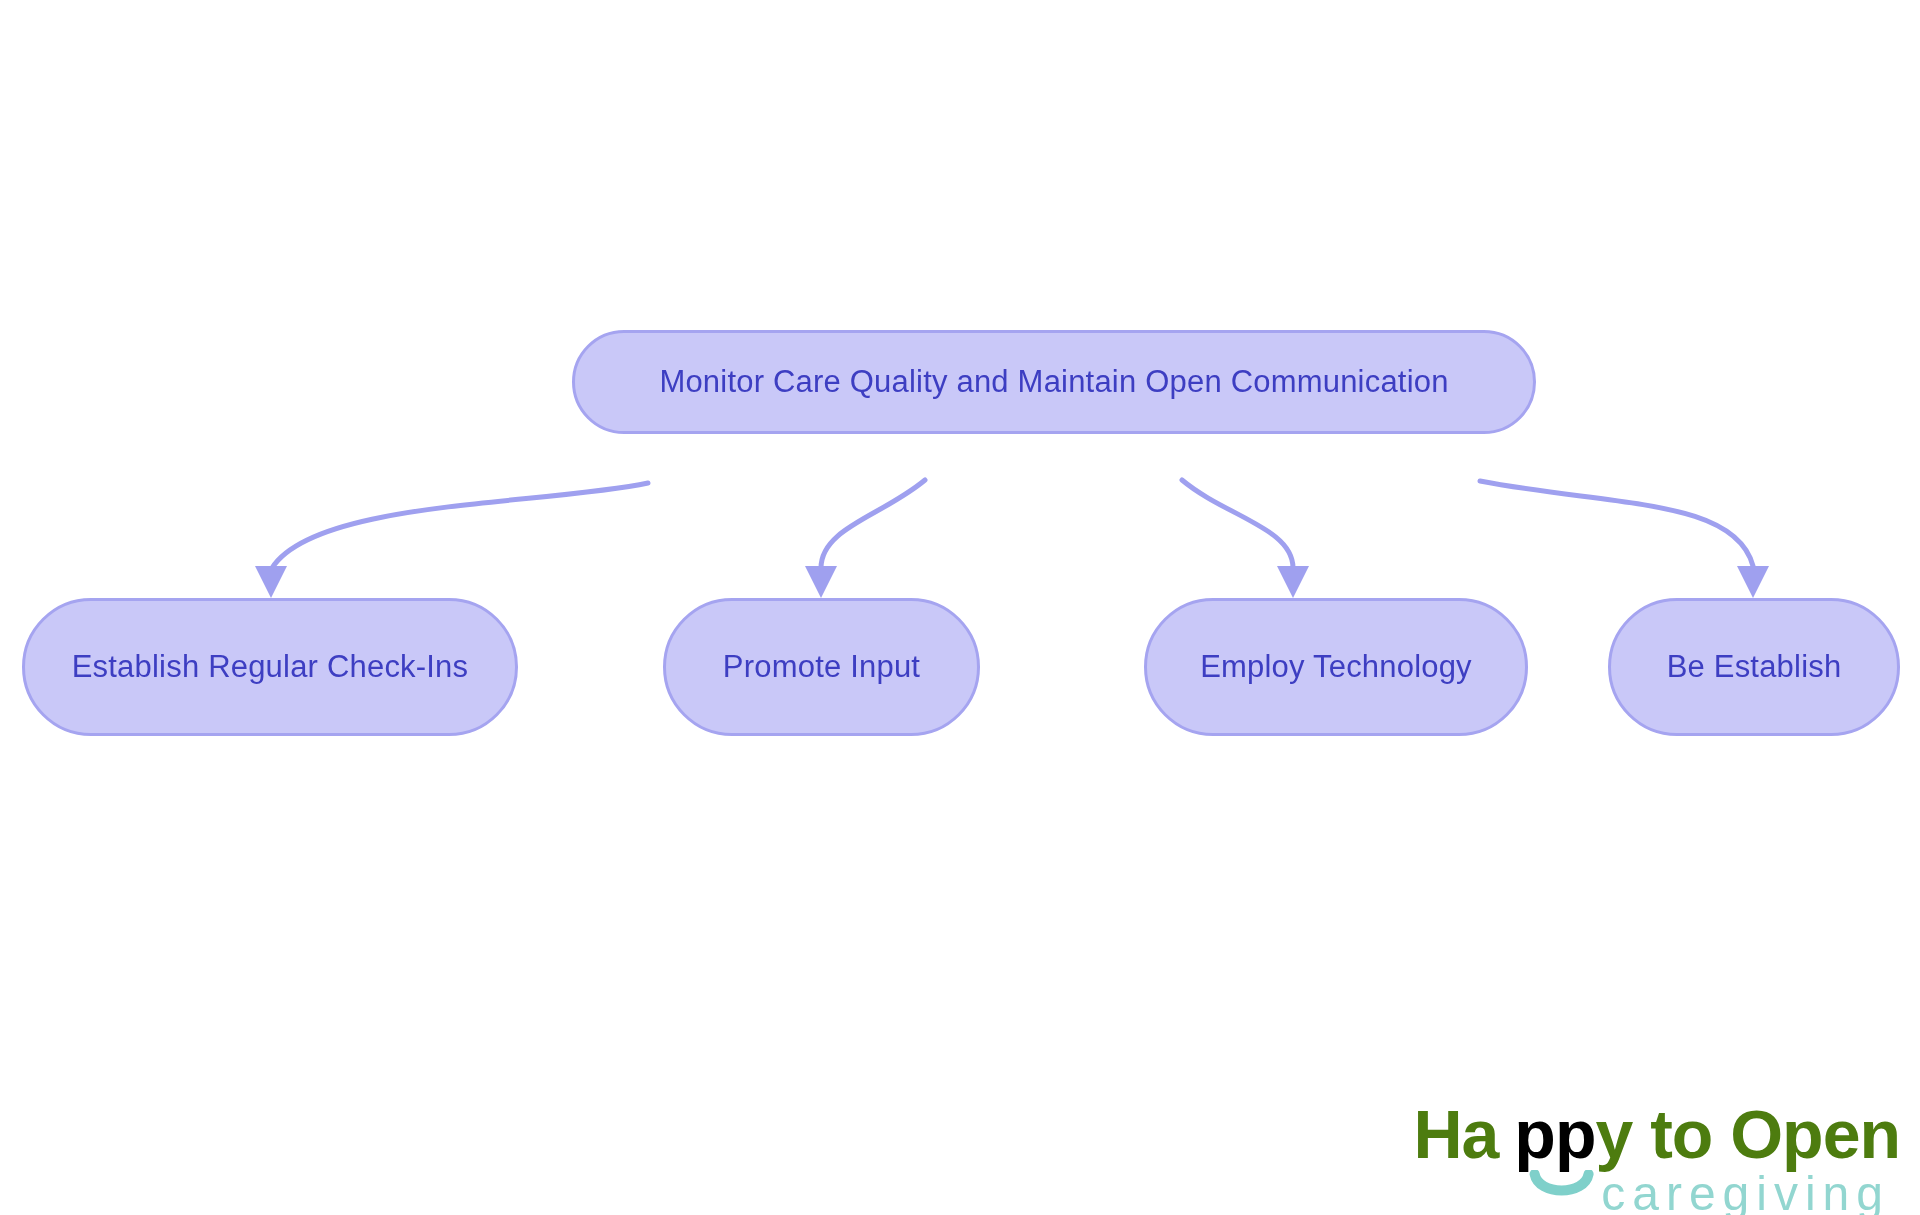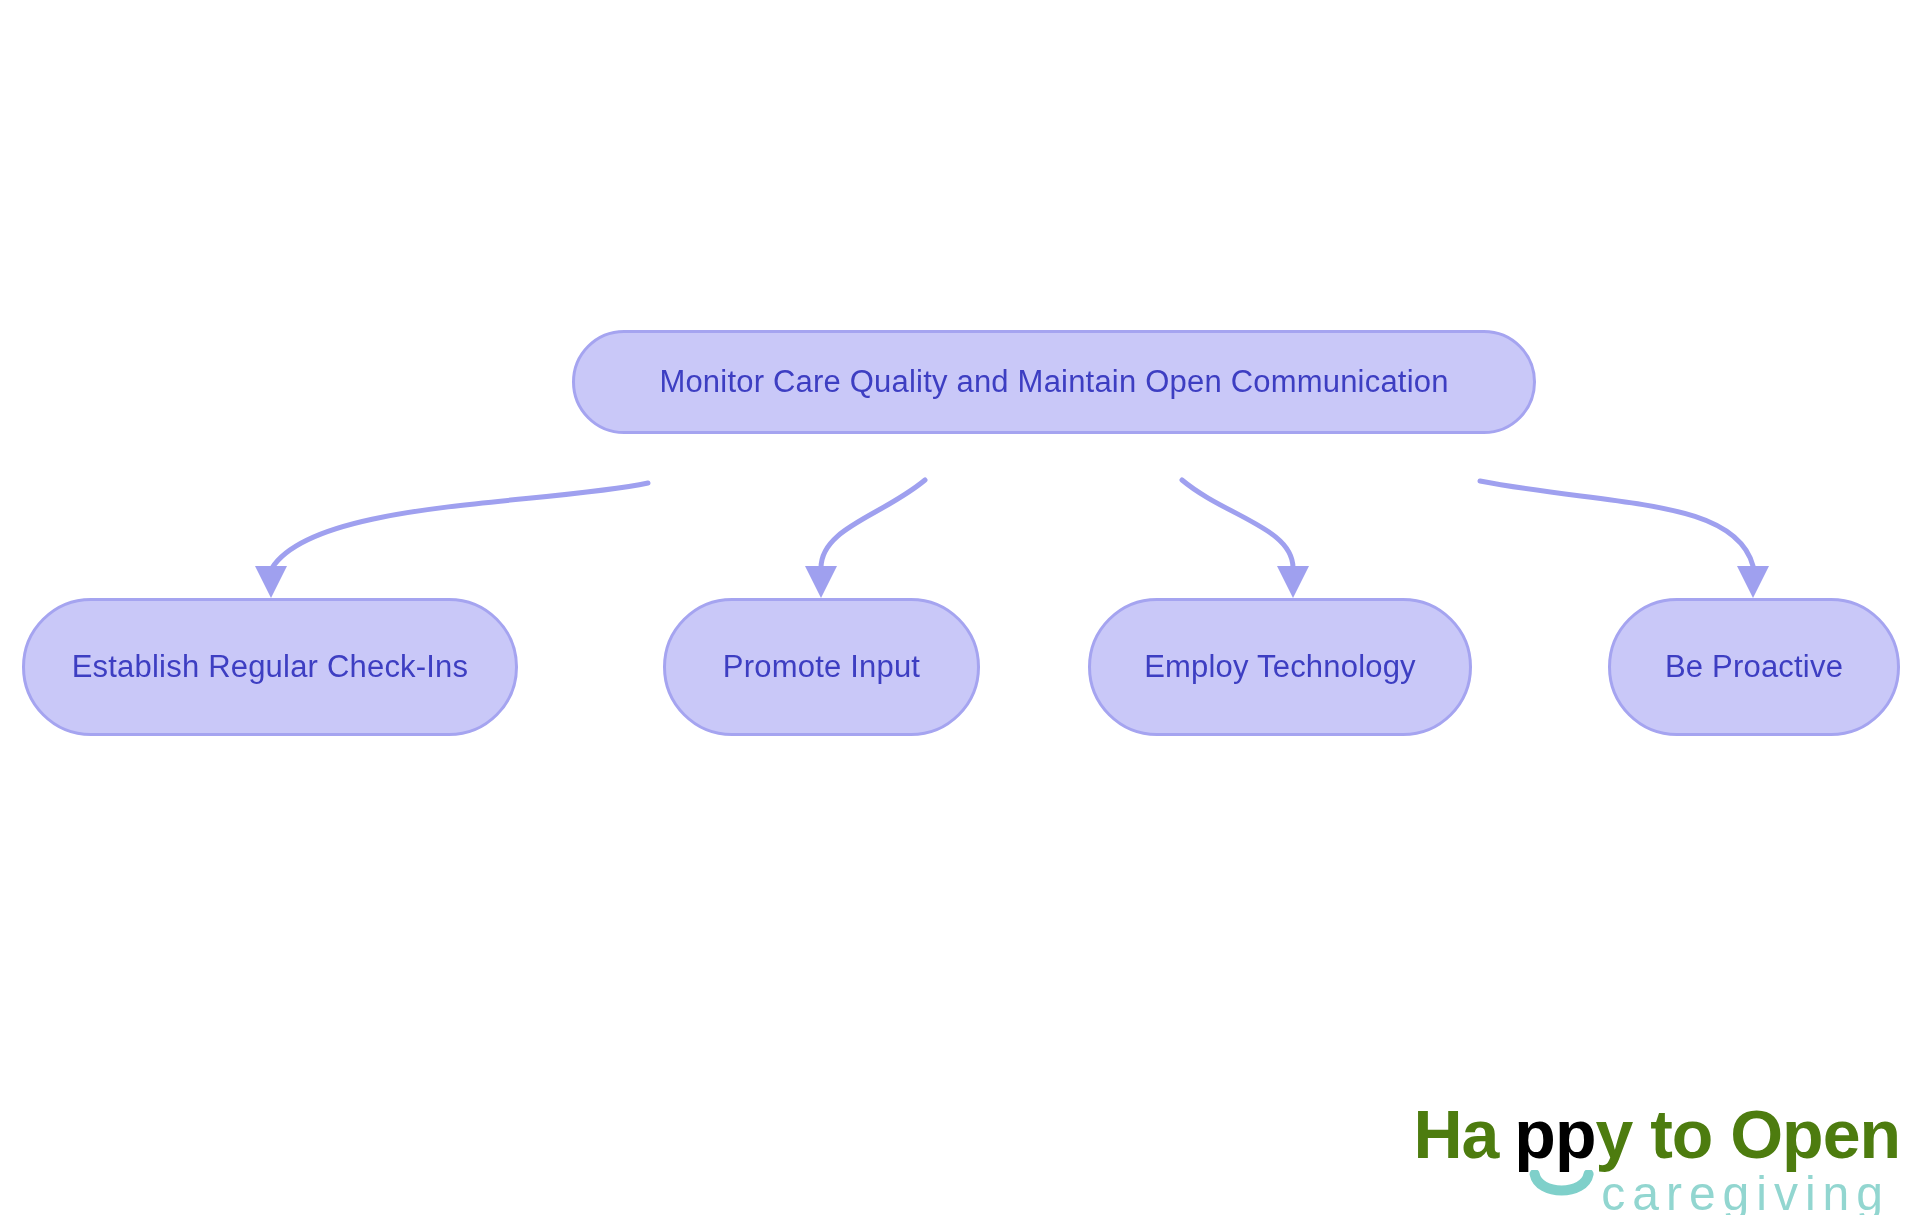--- a/index.html
+++ b/index.html
@@ -44,7 +44,7 @@
   .node-child { top: 598px; height: 138px; border-radius: 69px; }
   .node-c0 { left: 22px;   width: 496px; }
   .node-c1 { left: 663px;  width: 317px; }
-  .node-c2 { left: 1088px; width: 384px; }
+  .node-c2 { left: 1144px; width: 384px; }
   .node-c3 { left: 1608px; width: 292px; }
 
   .logo {

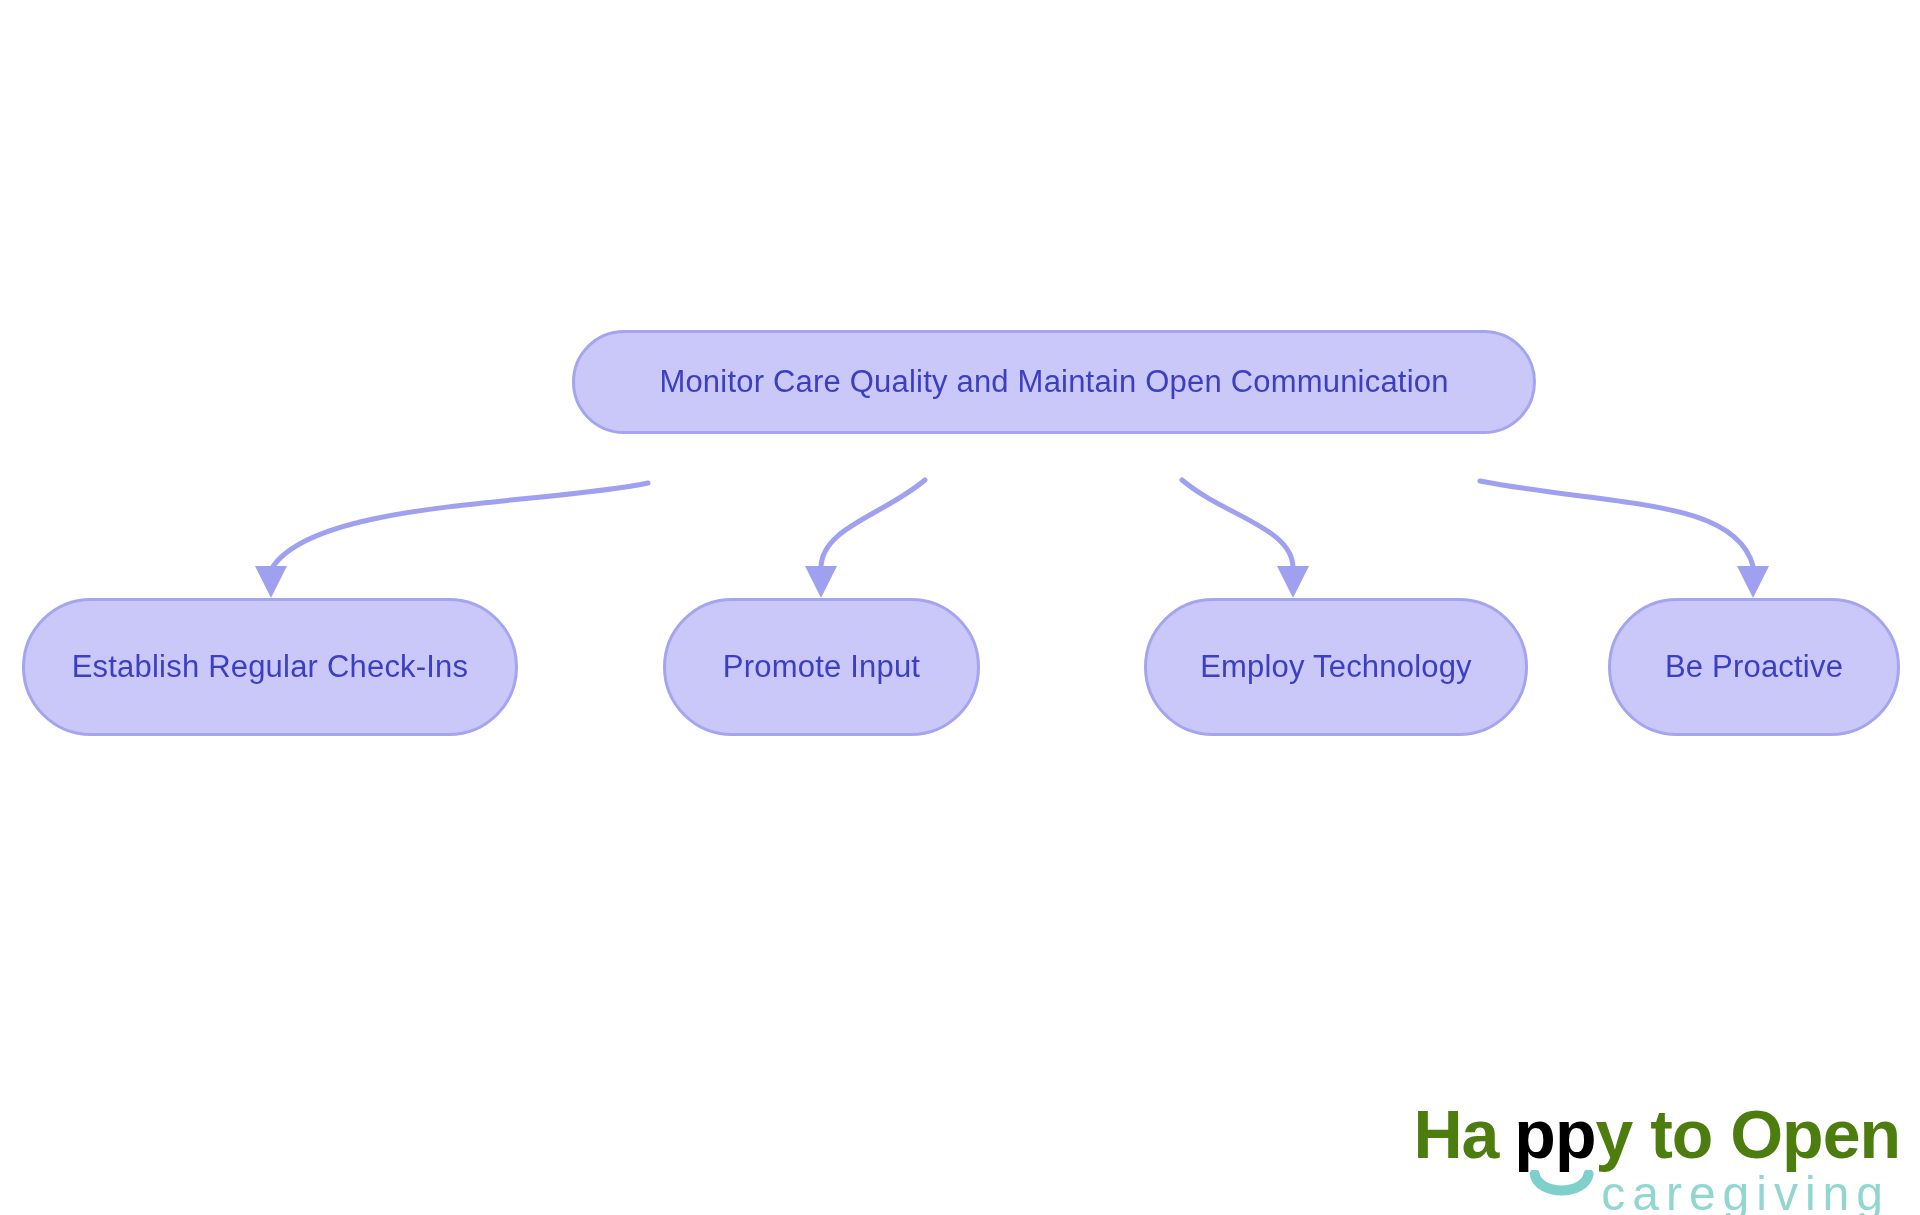--- a/index.html
+++ b/index.html
@@ -118,7 +118,7 @@
   </div>
 
   <div class="node node-child node-c3">
-    <span>Be Proactive</span>
+    <span>Be Establish</span>
   </div>
 
   <div class="logo">

